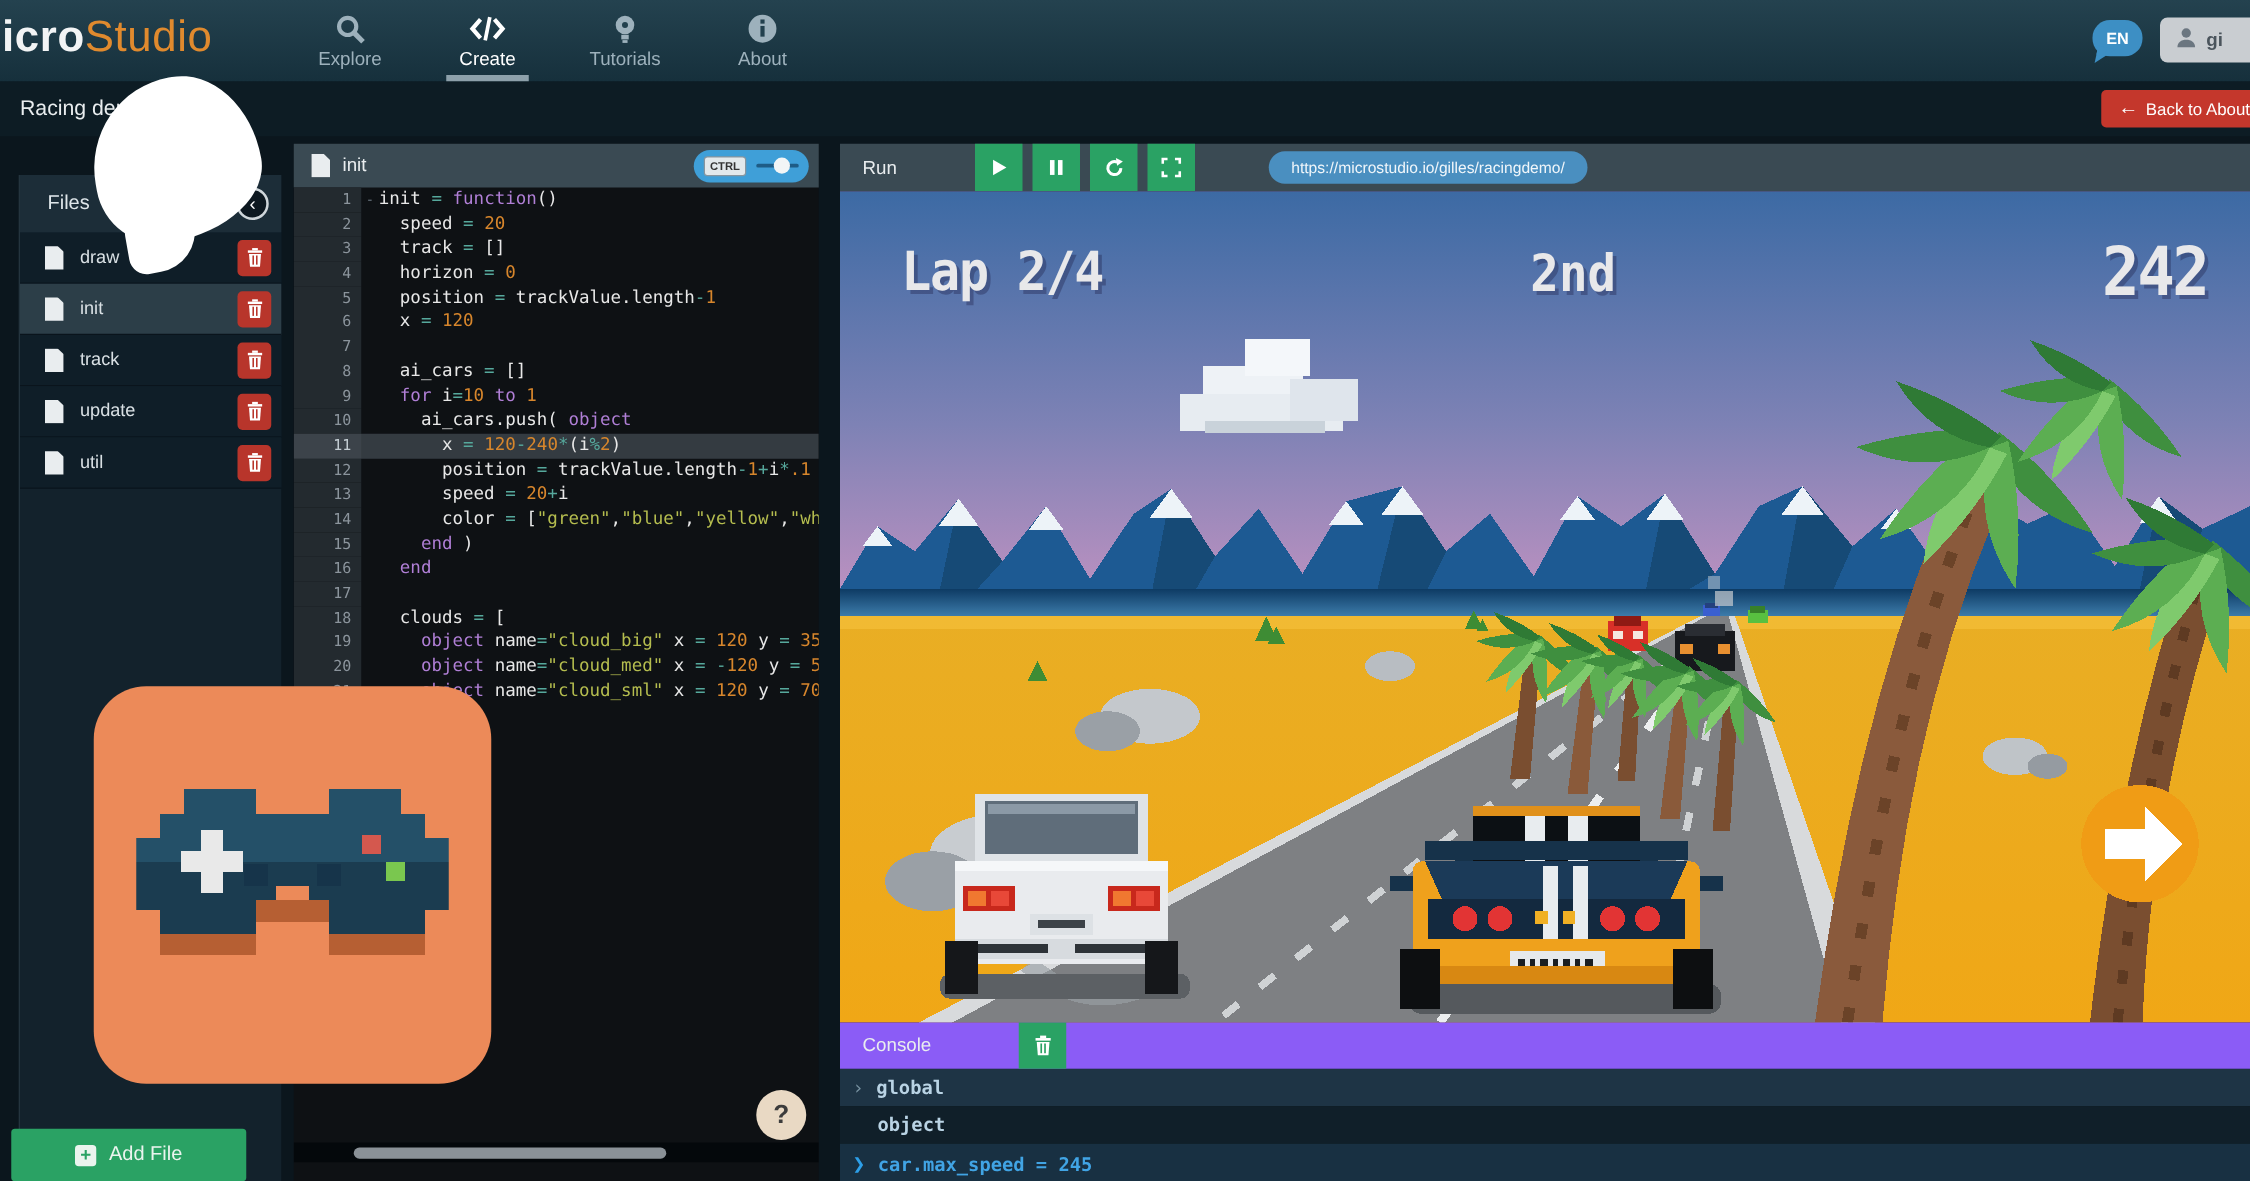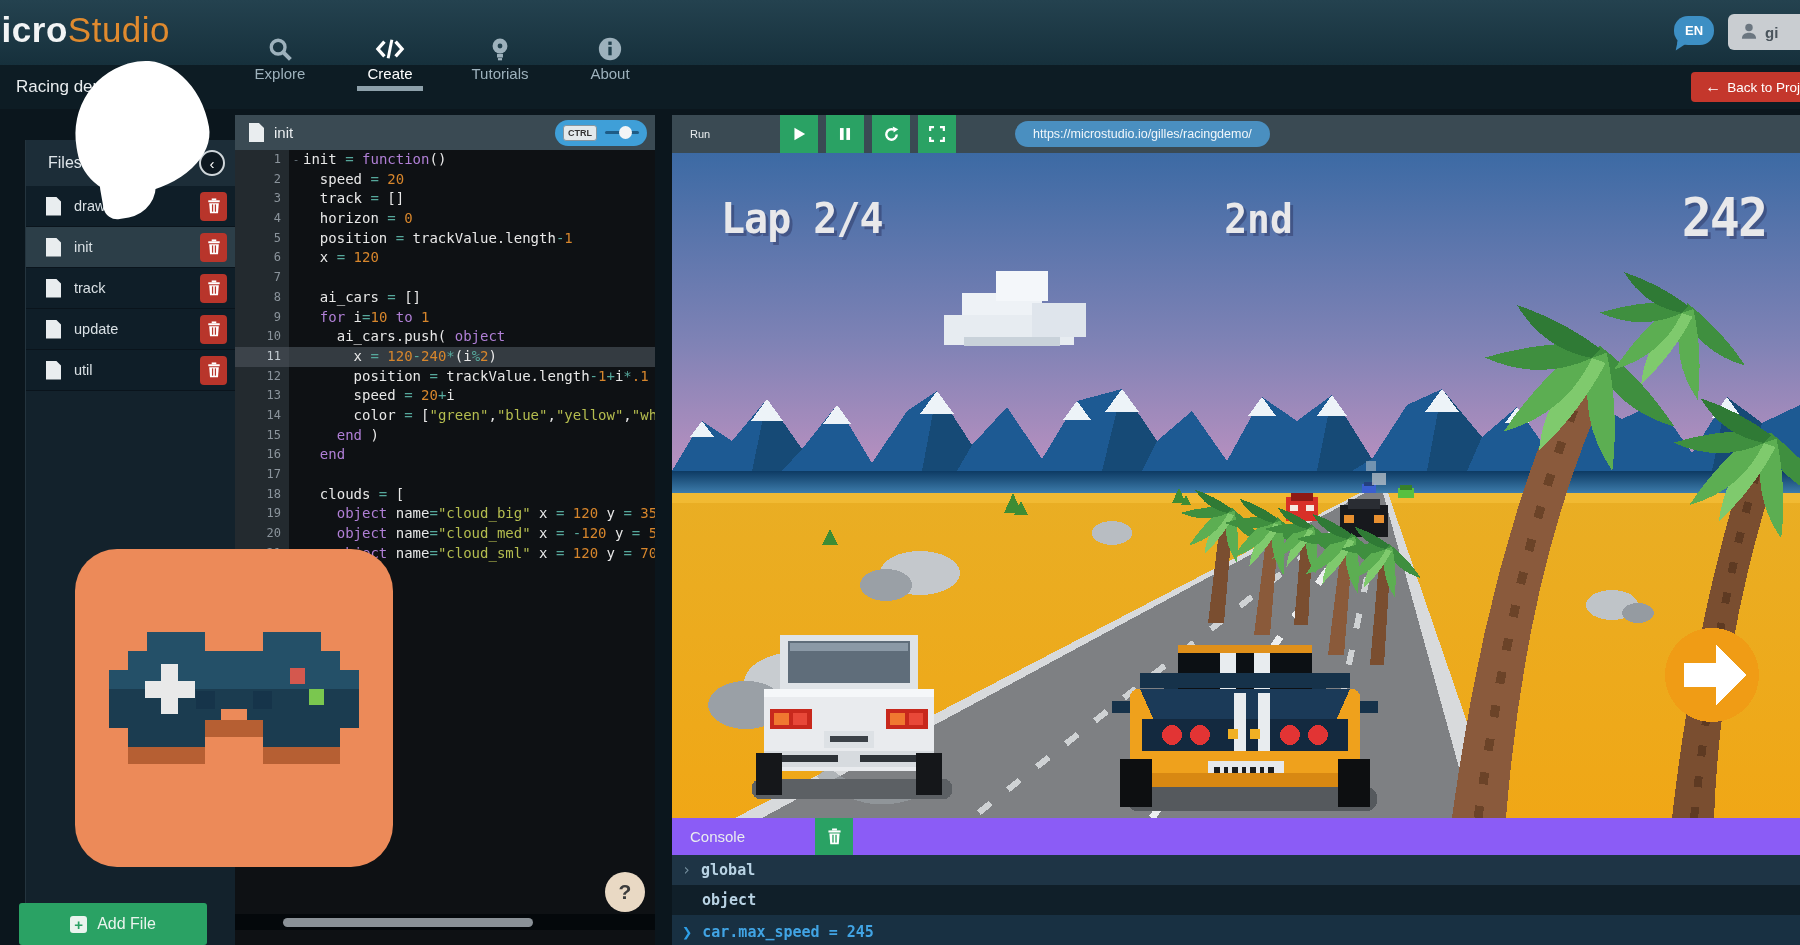--- a/index.html
+++ b/index.html
@@ -16,7 +16,7 @@
   .logo .lg2 { color:#e08a2e; font-weight:300; }
   .nav-items { position:absolute; left:225px; top:0; height:65px; display:flex; }
   .nav-item { width:110px; height:65px; display:flex; flex-direction:column; align-items:center; justify-content:center; gap:3px;
-    color:#9db1bc; position:relative; cursor:pointer;margin-top:26px; }
+    color:#9db1bc; position:relative; cursor:pointer; }
   .nav-item.wide { width:150px; }
   .nav-item .nlabel { font-size:15px; }
   .nav-item svg { display:block; }

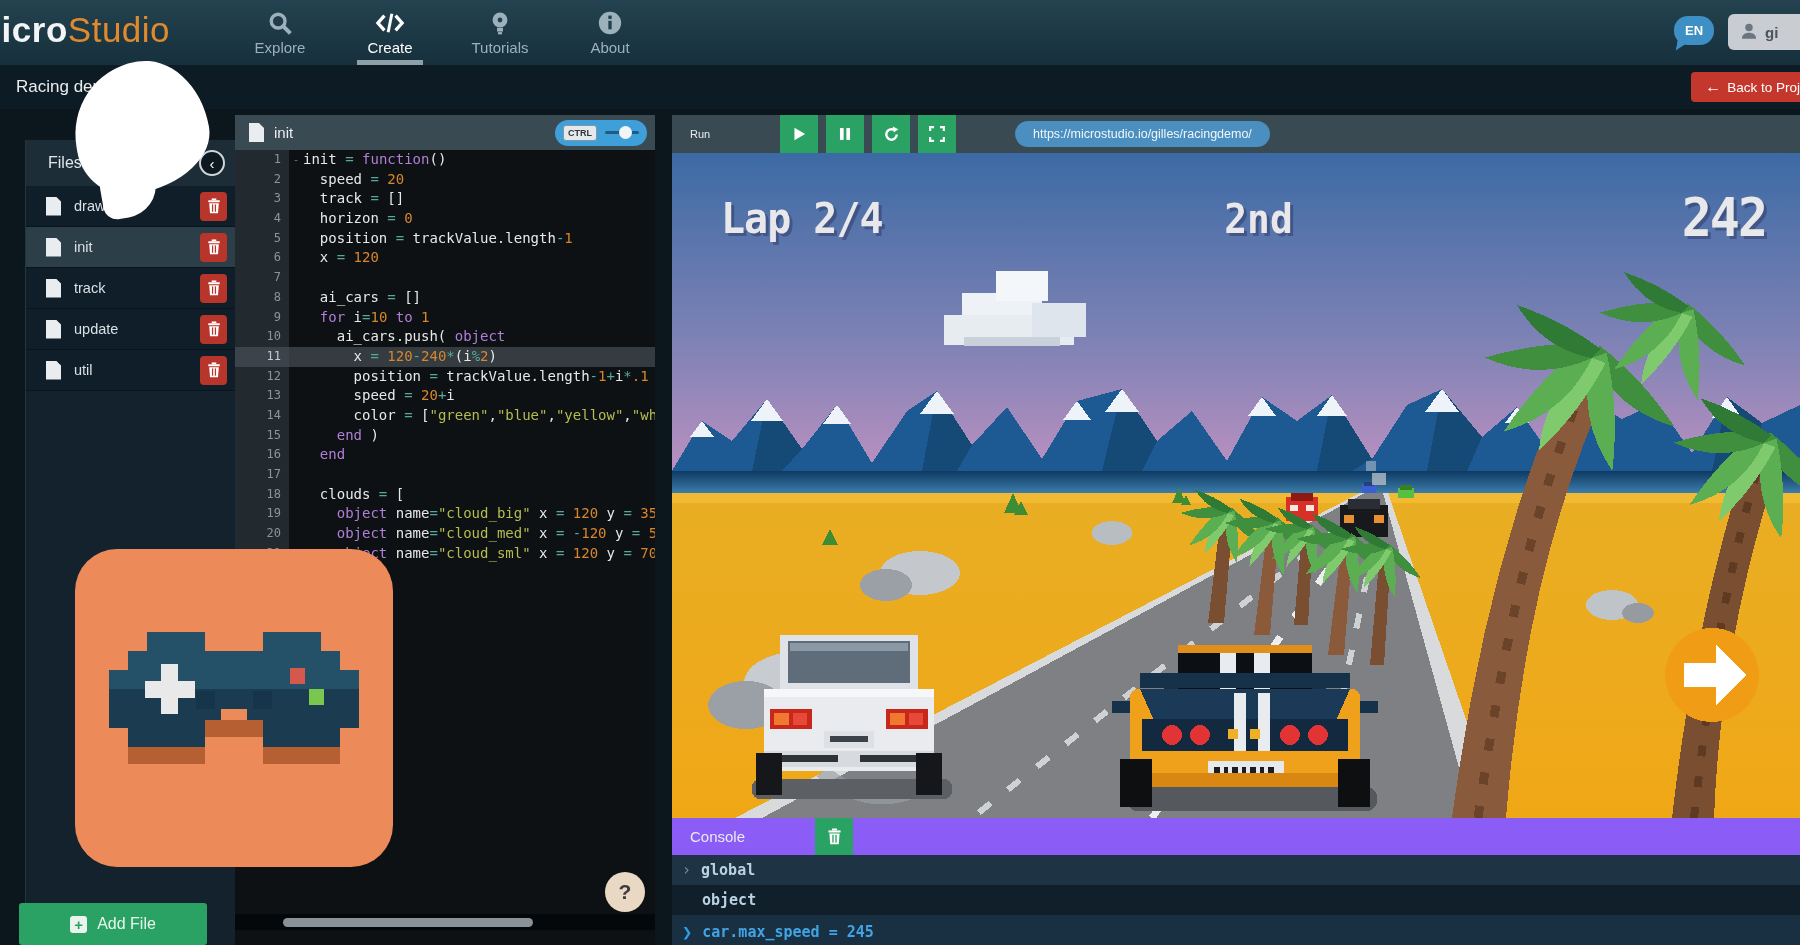--- a/index.html
+++ b/index.html
@@ -166,7 +166,7 @@
     <span class="project-title">Racing demo</span>
     <button class="back-btn">
       <span class="arr">←</span>
-      <span>Back to Proj</span>
+      <span>Back to About</span>
     </button>
   </div>
 

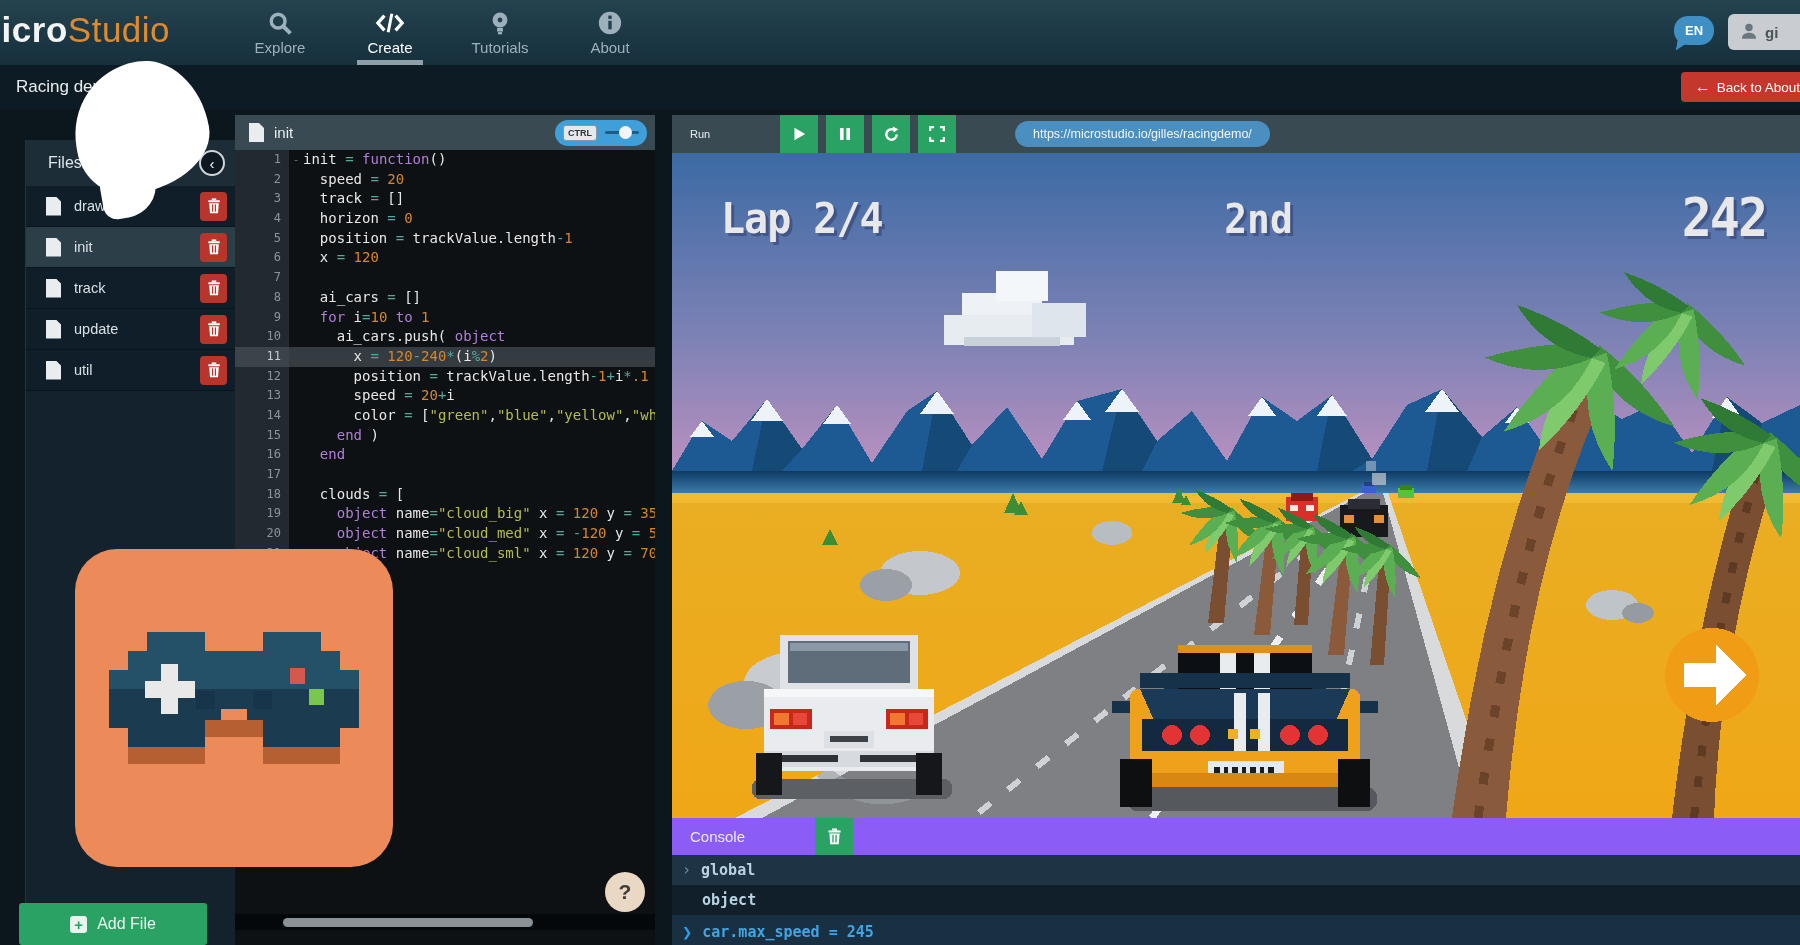--- a/index.html
+++ b/index.html
@@ -71,7 +71,7 @@
   
   .preview { position:absolute; left:672px; top:115px; width:1128px; height:830px; z-index:3;}
   .runbar { height:38px; background:#3a4a53; display:flex; align-items:center; padding-left:18px; position:relative;}
-  .runbar-label { color:#e9edef; font-size:11px; }
+  .runbar-label { color:#e9edef; font-size:15px; }
   .run-buttons { position:absolute; left:108px; top:0; display:flex; gap:8px; }
   .run-btn { width:38px; height:38px; background:#2aa264; border:none; display:flex; align-items:center; justify-content:center; cursor:pointer;}
   .url-pill { position:absolute; left:343px; top:6px; height:26px; background:#4a8fc0; border-radius:13px; color:#f0f6fa;

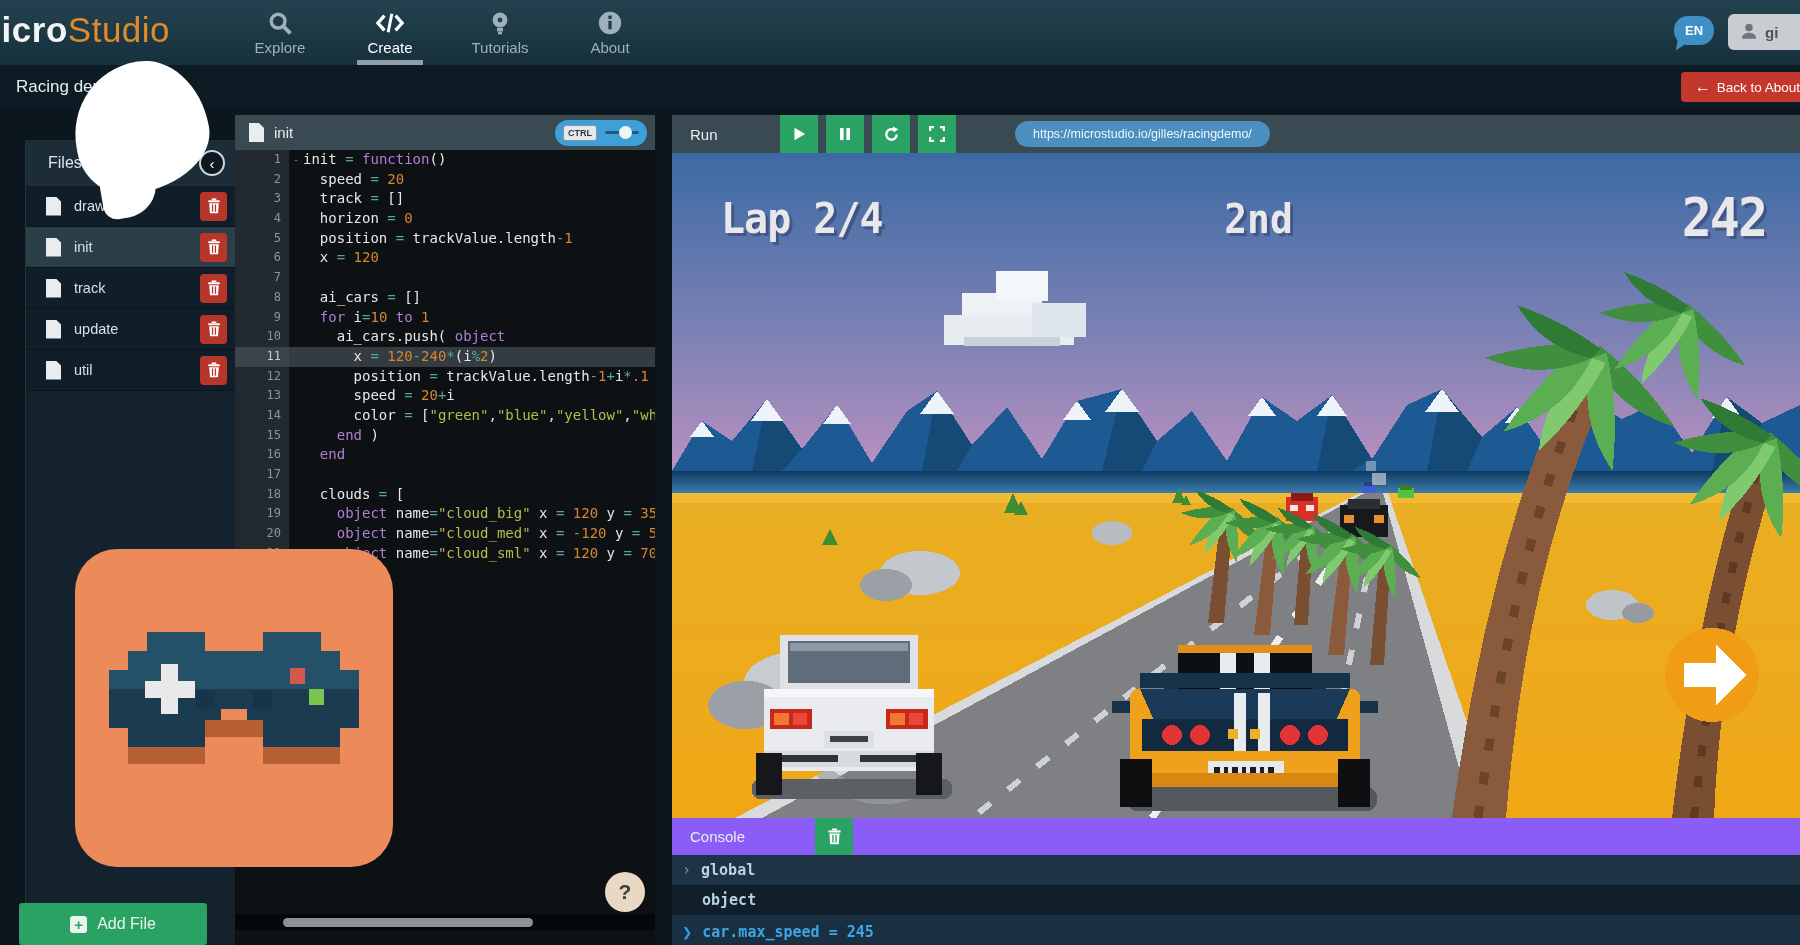--- a/index.html
+++ b/index.html
@@ -34,7 +34,7 @@
     border-radius:4px; font-size:13.5px; padding:0 14px; display:flex; align-items:center; gap:6px; font-family:inherit; cursor:pointer;}
   .back-btn .arr { font-size:16px; font-weight:bold; }
   
-  .sidebar { position:absolute; left:25px; top:140px; width:210px; height:805px; background:#13222c; z-index:4;
+  .sidebar { position:absolute; left:15px; top:140px; width:210px; height:805px; background:#13222c; z-index:4;
     border-left:1px solid #24343e;}
   .files-header { height:46px; background:#1c2d38; display:flex; align-items:center; padding:0 10px 0 22px; color:#dfe6ea; font-size:16px;}
   .collapse-btn { margin-left:auto; width:26px; height:26px; border-radius:50%; background:#0d1820; border:2px solid #cfd6da;

